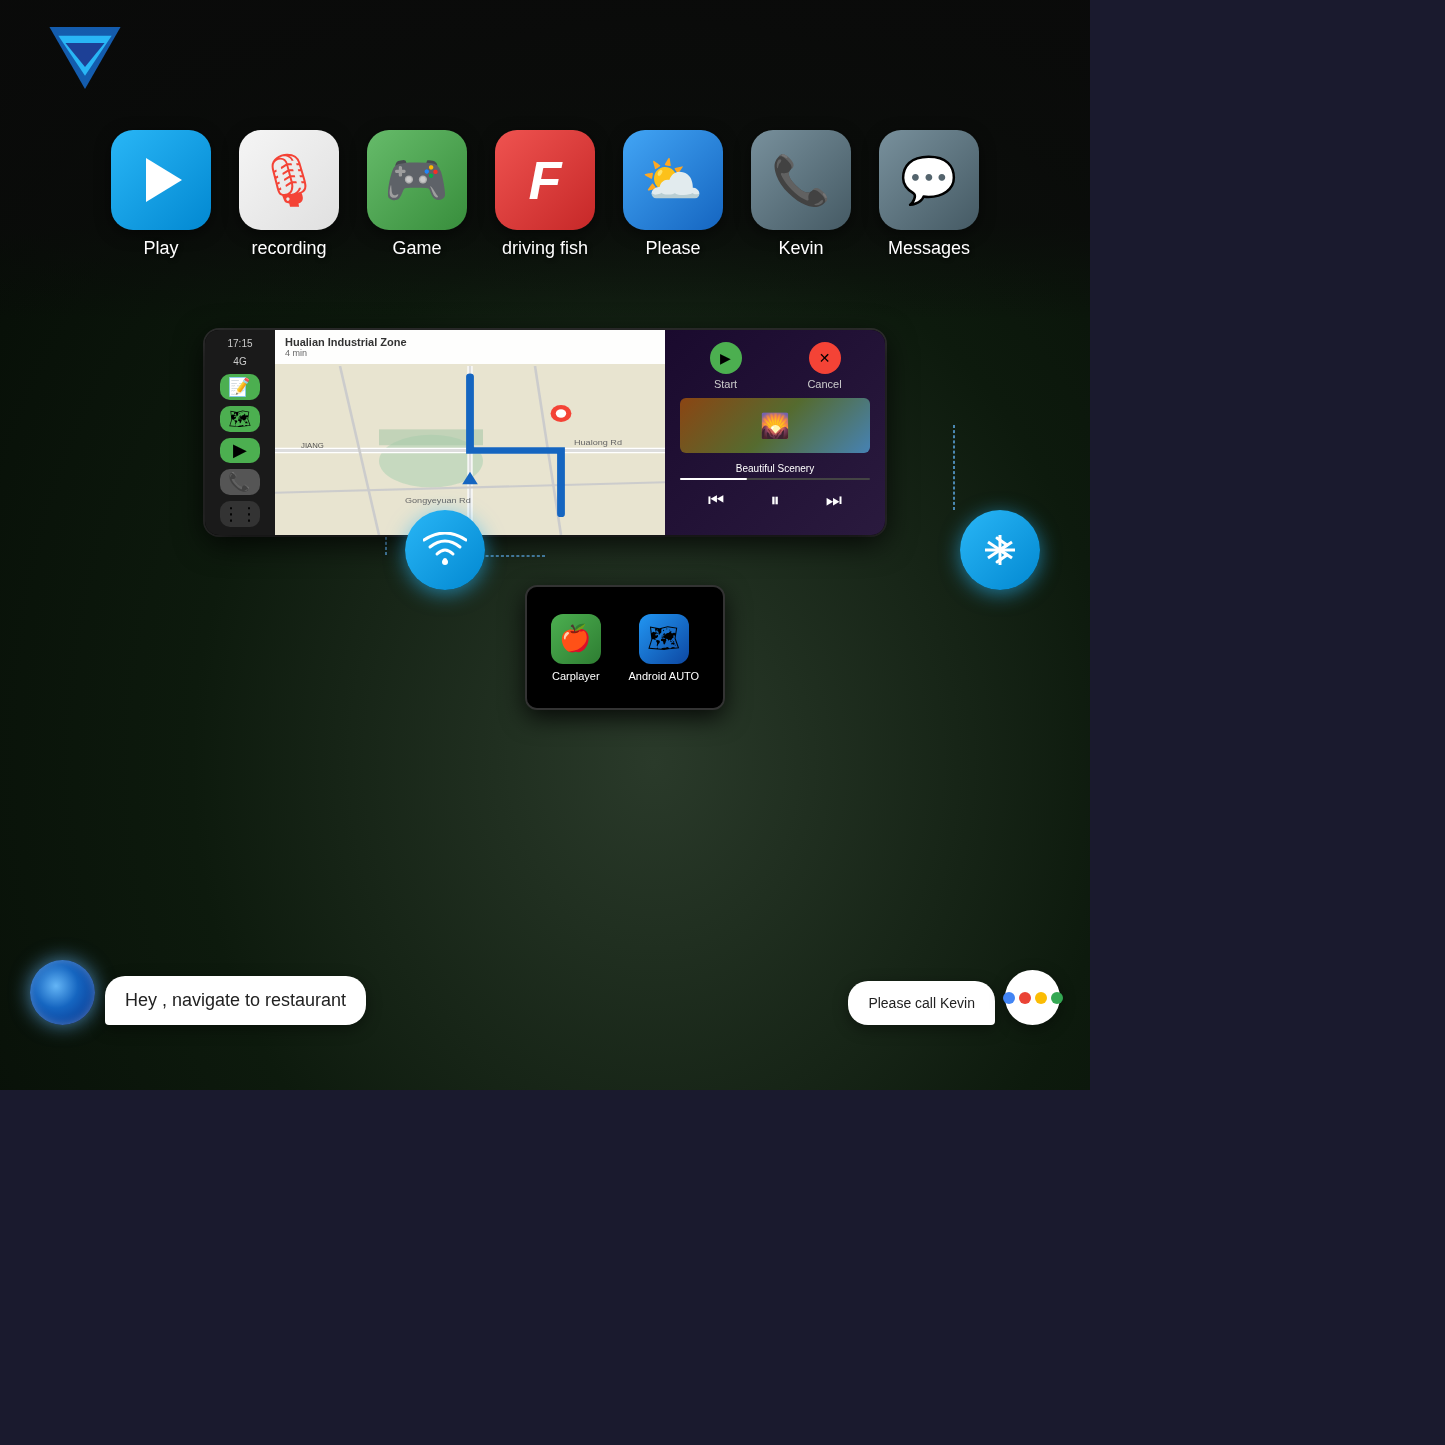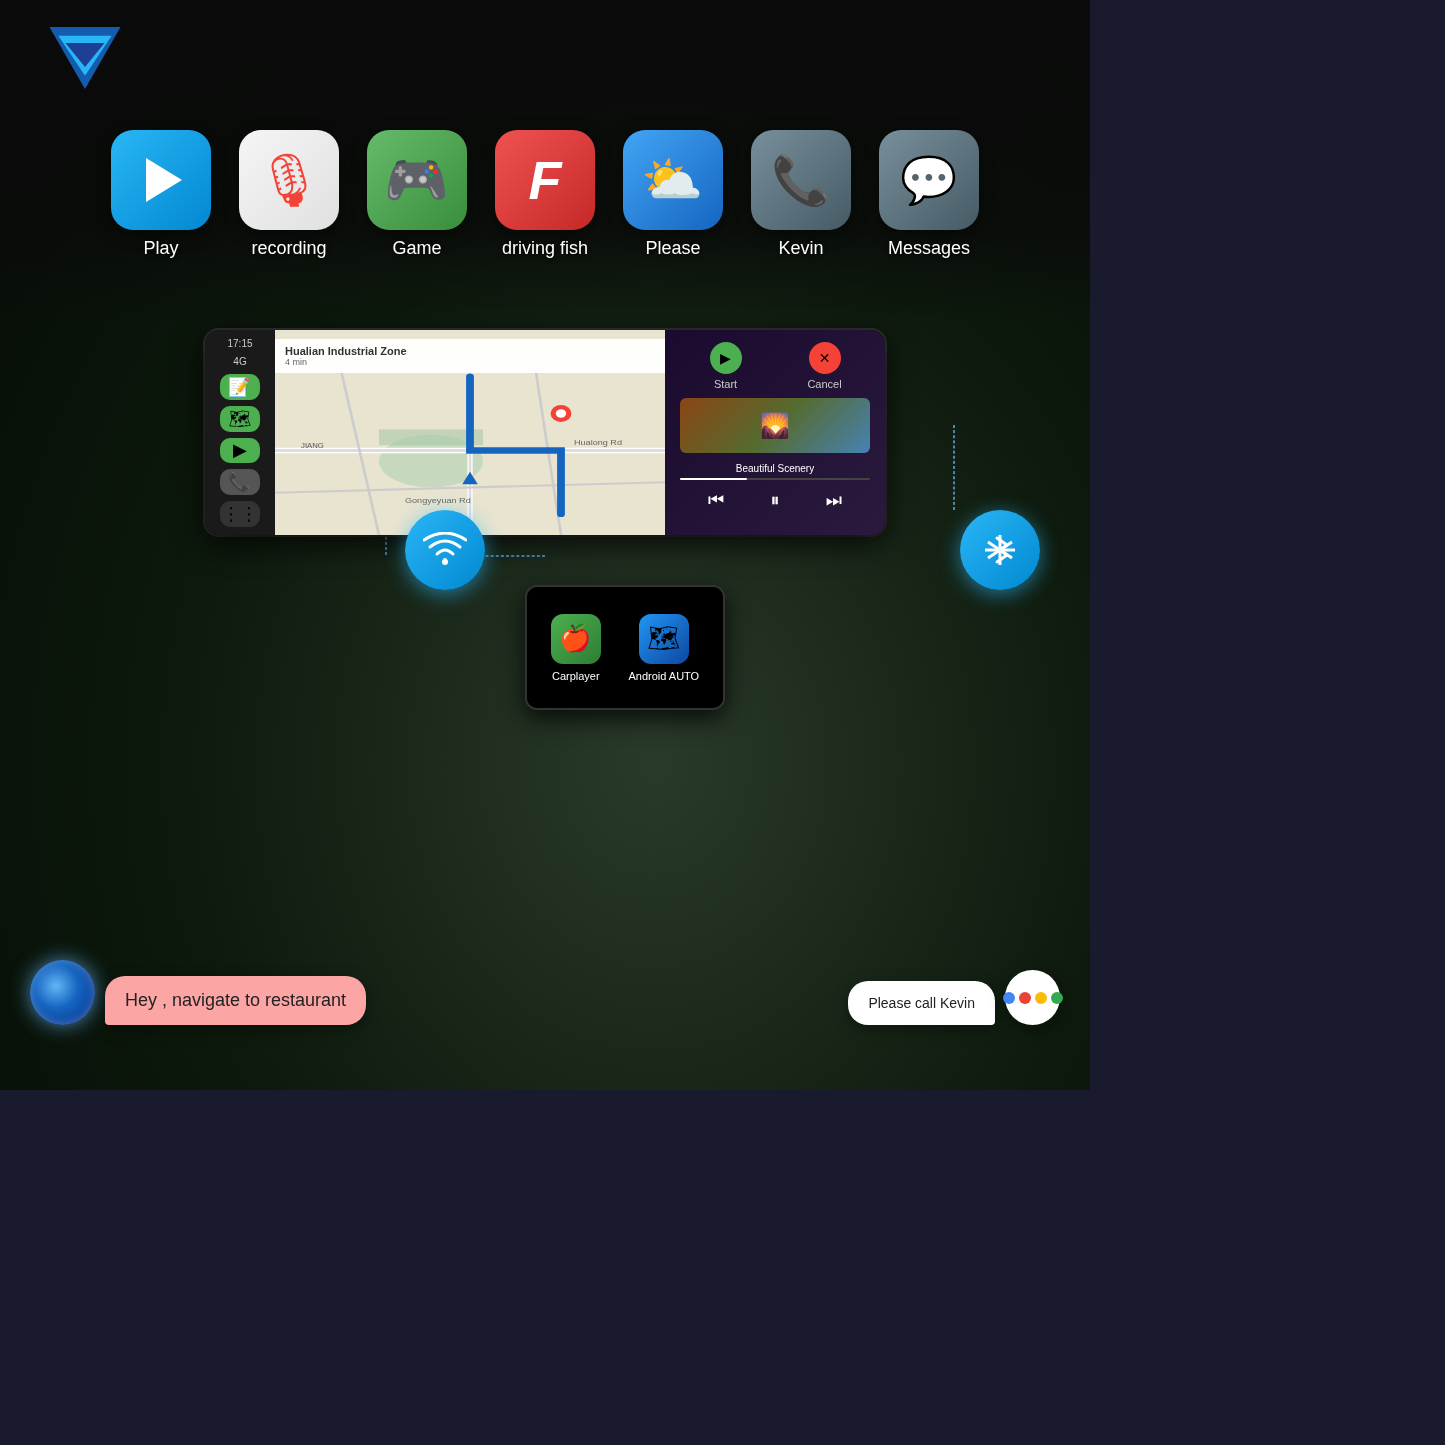--- a/index.html
+++ b/index.html
@@ -189,7 +189,7 @@
 
     .map-header {
       position: absolute;
-      top: 9px;
+      top: 0;
       left: 0;
       right: 0;
       background: rgba(255,255,255,0.95);

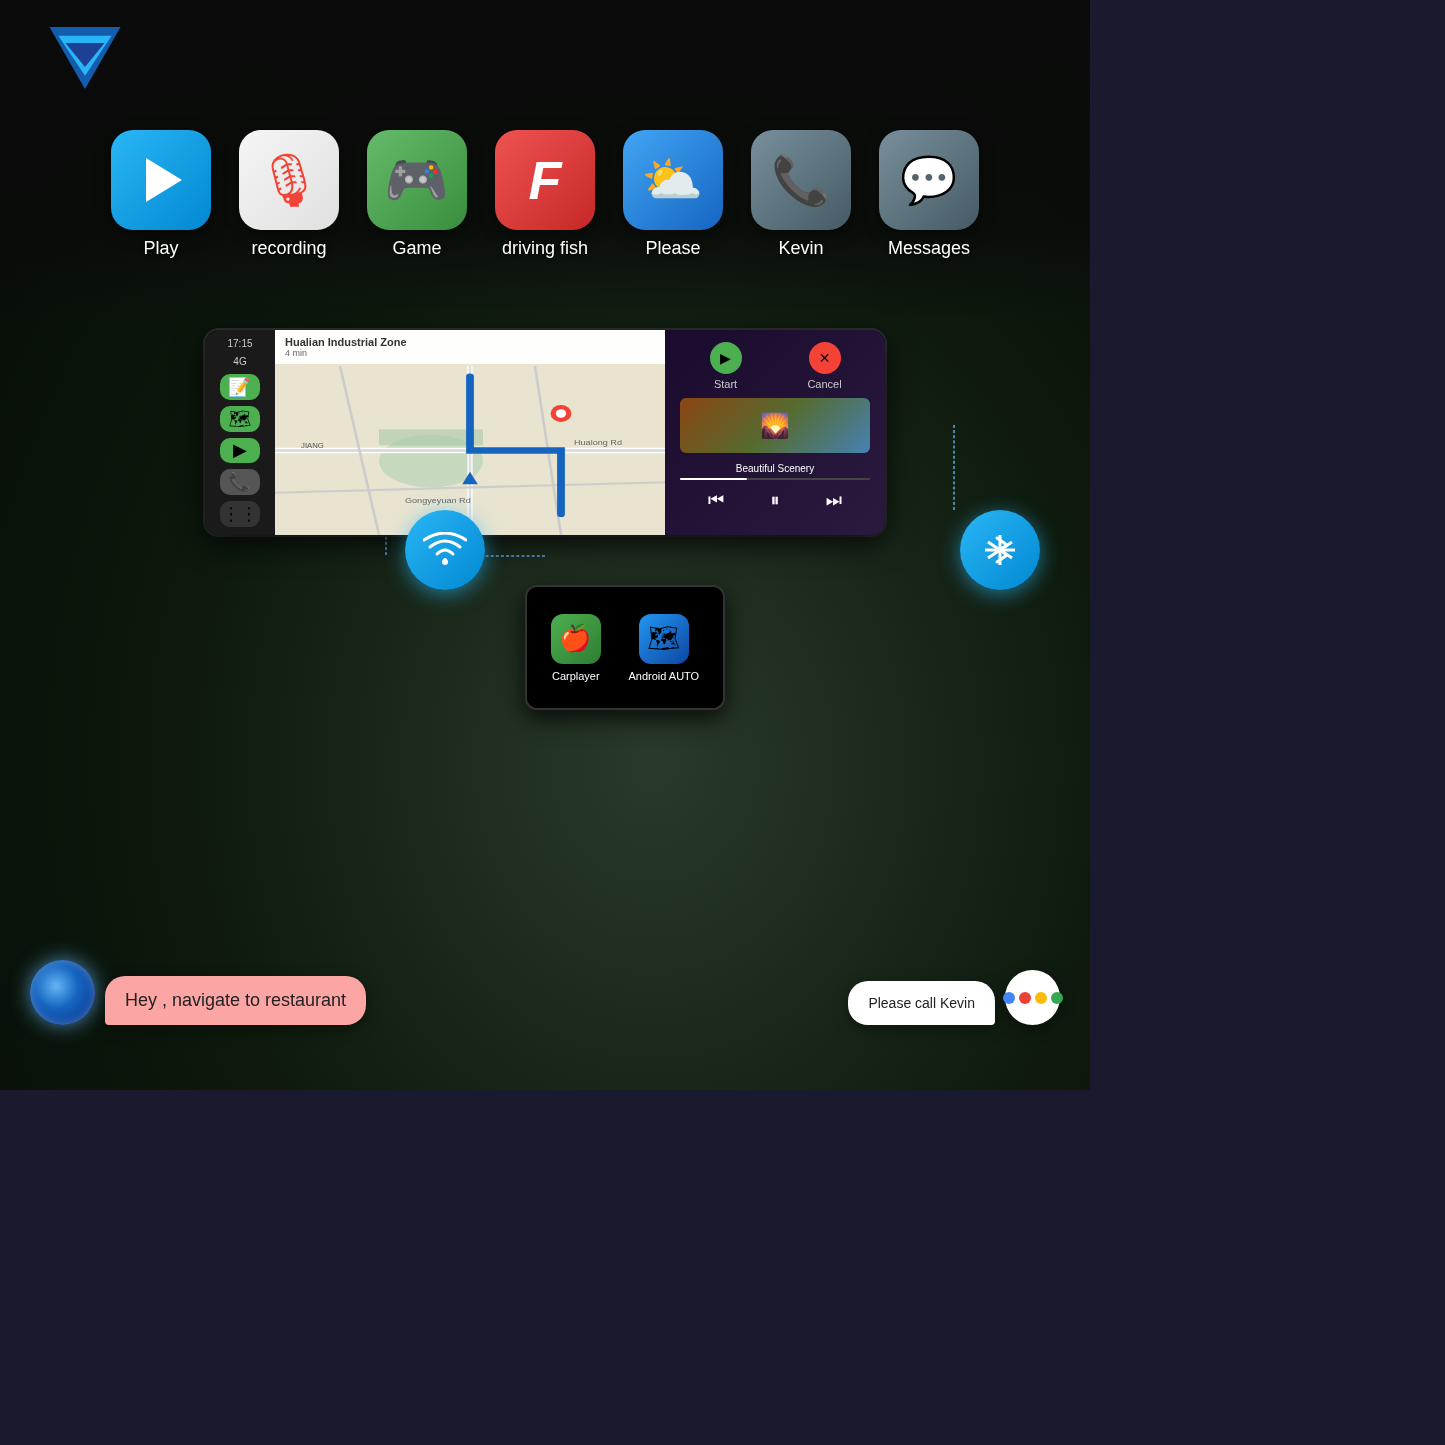--- a/index.html
+++ b/index.html
@@ -417,7 +417,7 @@
     }
 
     .speech-bubble-left {
-      background: #fca5a5;
+      background: #ffffff;
       border-radius: 20px 20px 20px 4px;
       padding: 14px 20px;
       font-size: 18px;

